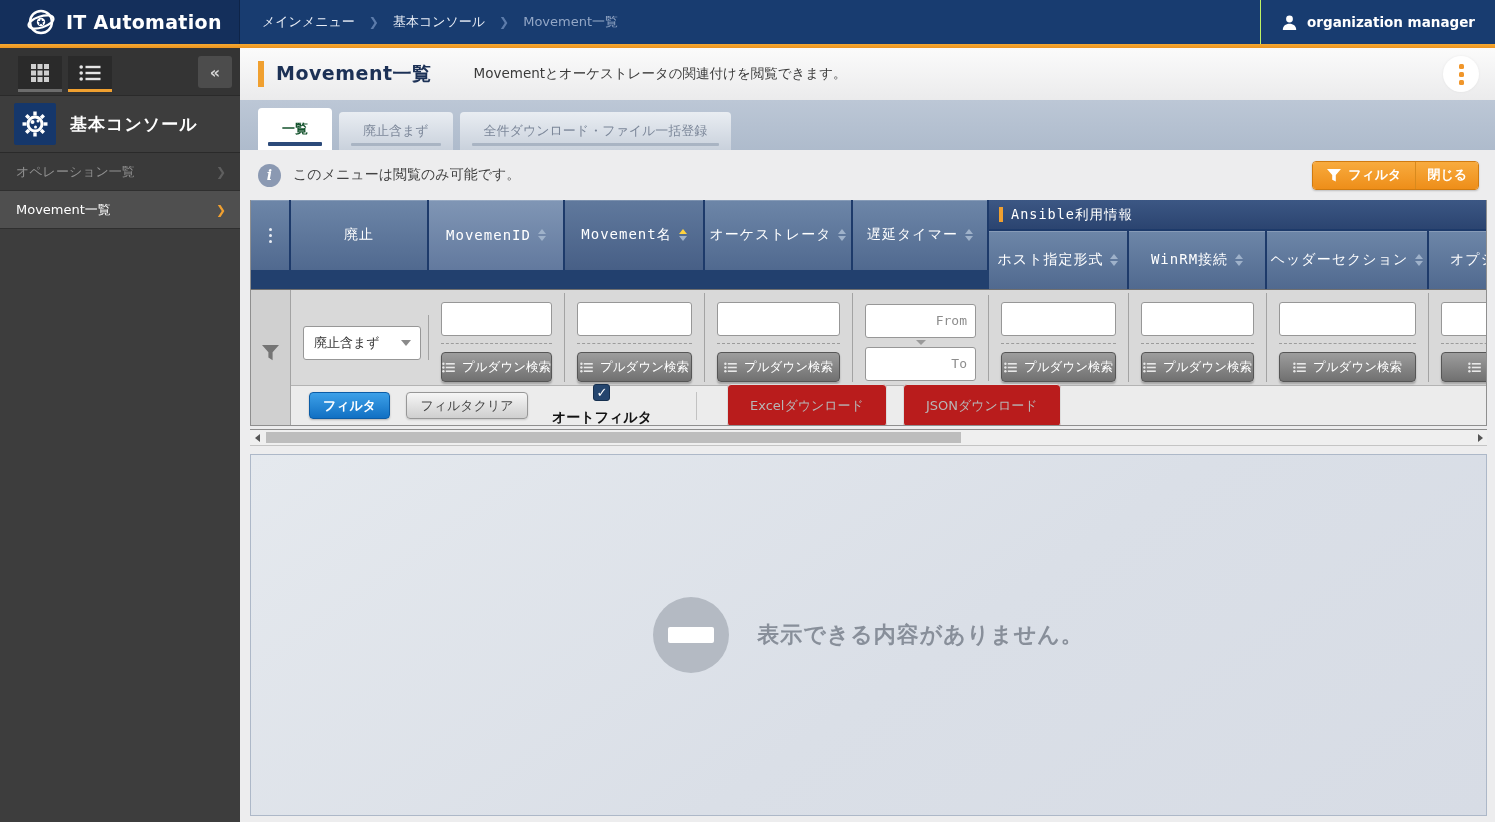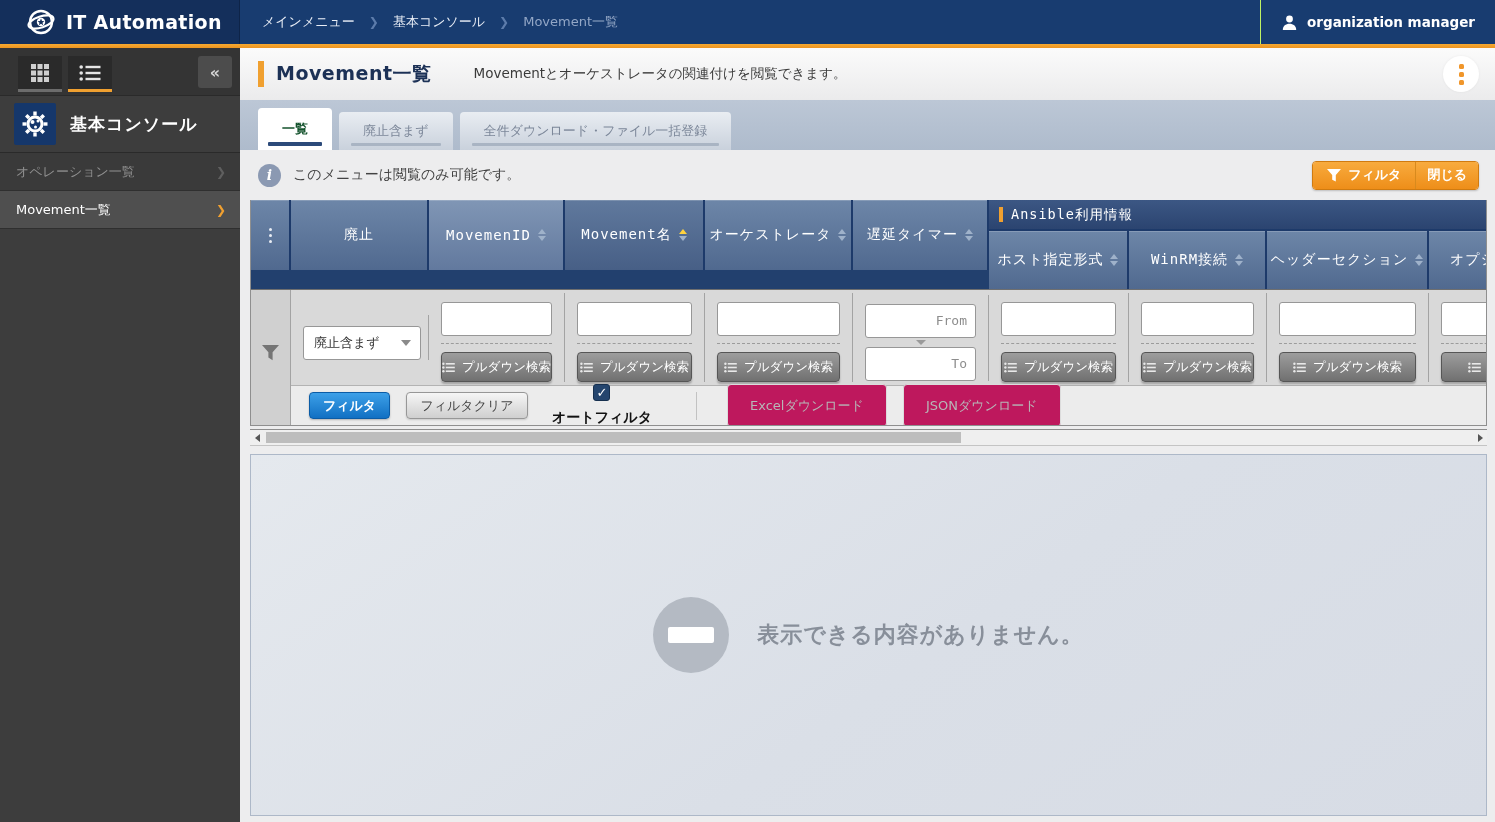--- a/index.html
+++ b/index.html
@@ -136,7 +136,7 @@
   .cbx::after { content:"✓"; }
   .autof-label { font-size:14px; font-weight:bold; color:#111; }
   .foot-div { width:1px; height:28px; background:#c2c2c2; margin:0 14px 0 28px; }
-  .btn-dis { height:43px; padding:0 22px; border:1px solid #dcdcdc; border-radius:4px; background:#be185d;
+  .btn-dis { height:43px; padding:0 22px; border:1px solid #dcdcdc; border-radius:4px; background:#b91c1c;
              color:#b7b7b7; font-size:13px; font-family:inherit; cursor:default; }
 
   .hscroll { margin:3px 8px 0 10px; width:1237px; height:17px; background:#efefef;

